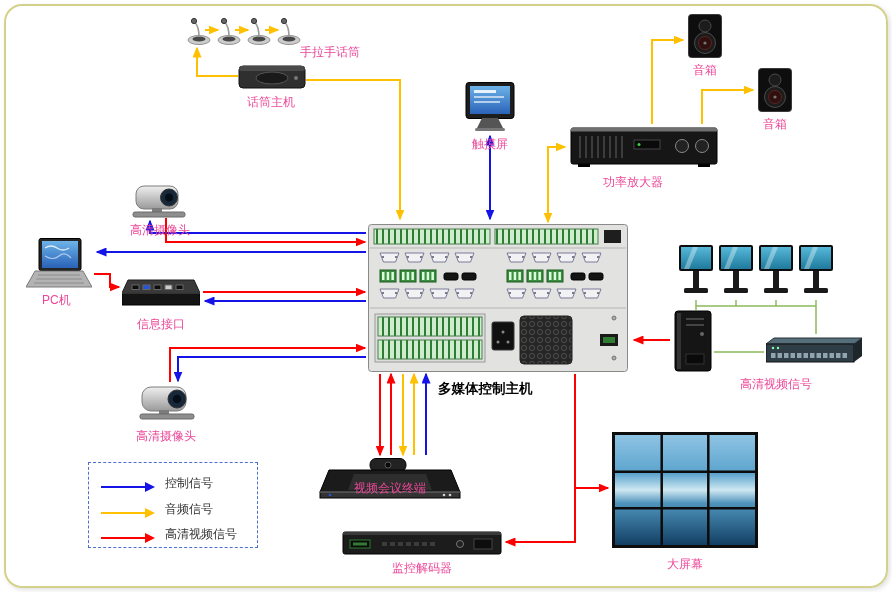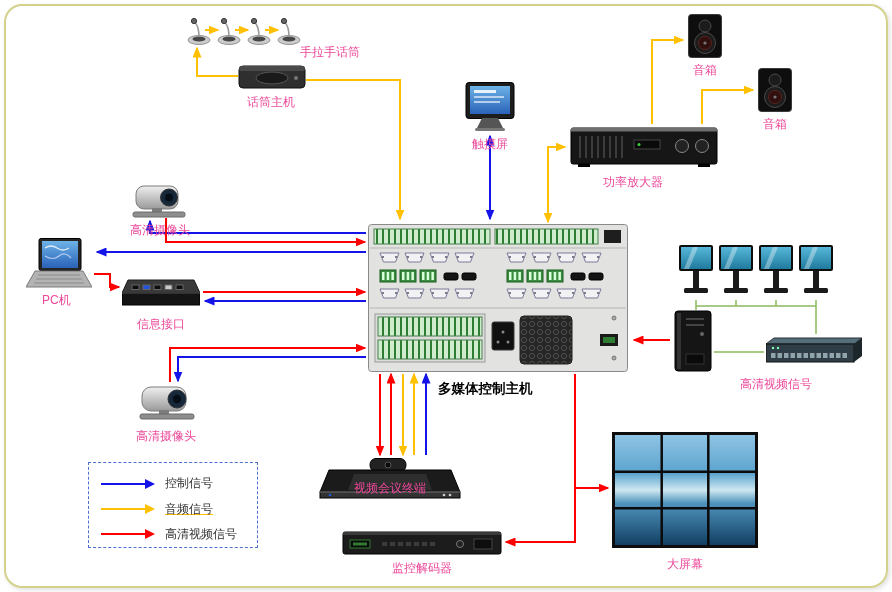--- a/index.html
+++ b/index.html
@@ -11,7 +11,7 @@
   .lbl{position:absolute;z-index:3;font-size:12px;color:#ec4899;white-space:nowrap;}
   .lbl.big{font-size:13.5px;font-weight:600;color:#000;}
   .legend{position:absolute;left:88px;top:462px;width:170px;height:86px;z-index:3;border:1px dashed #4d6fd1;box-sizing:border-box;display:flex;flex-direction:column;justify-content:space-evenly;padding:4px 12px;background:#fff;}
-  .legend-row{display:flex;align-items:center;gap:10px;margin-top:8px;}
+  .legend-row{display:flex;align-items:flex-end;gap:10px;margin-top:8px;}
   .legend-row .txt{font-size:12px;color:#333;}
   .defs{position:absolute;width:0;height:0;overflow:hidden;}
 </style>

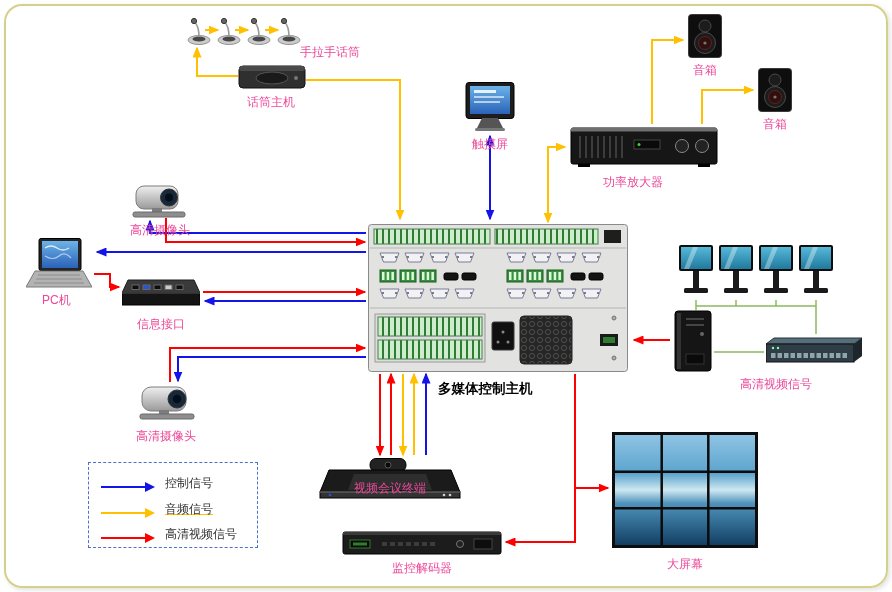--- a/index.html
+++ b/index.html
@@ -402,7 +402,7 @@
         </svg>
       <span class="txt">控制信号</span>
     </div>
-    <div class="legend-row" style="color: rgb(255, 192, 0); text-decoration: underline;">
+    <div class="legend-row" style="color: rgb(255, 192, 0);">
       <svg width="54" height="10">
           <line x1="0" y1="5" x2="44" y2="5" stroke="currentColor" stroke-width="2"></line>
           <polygon points="44,0 54,5 44,10" fill="currentColor"></polygon>

